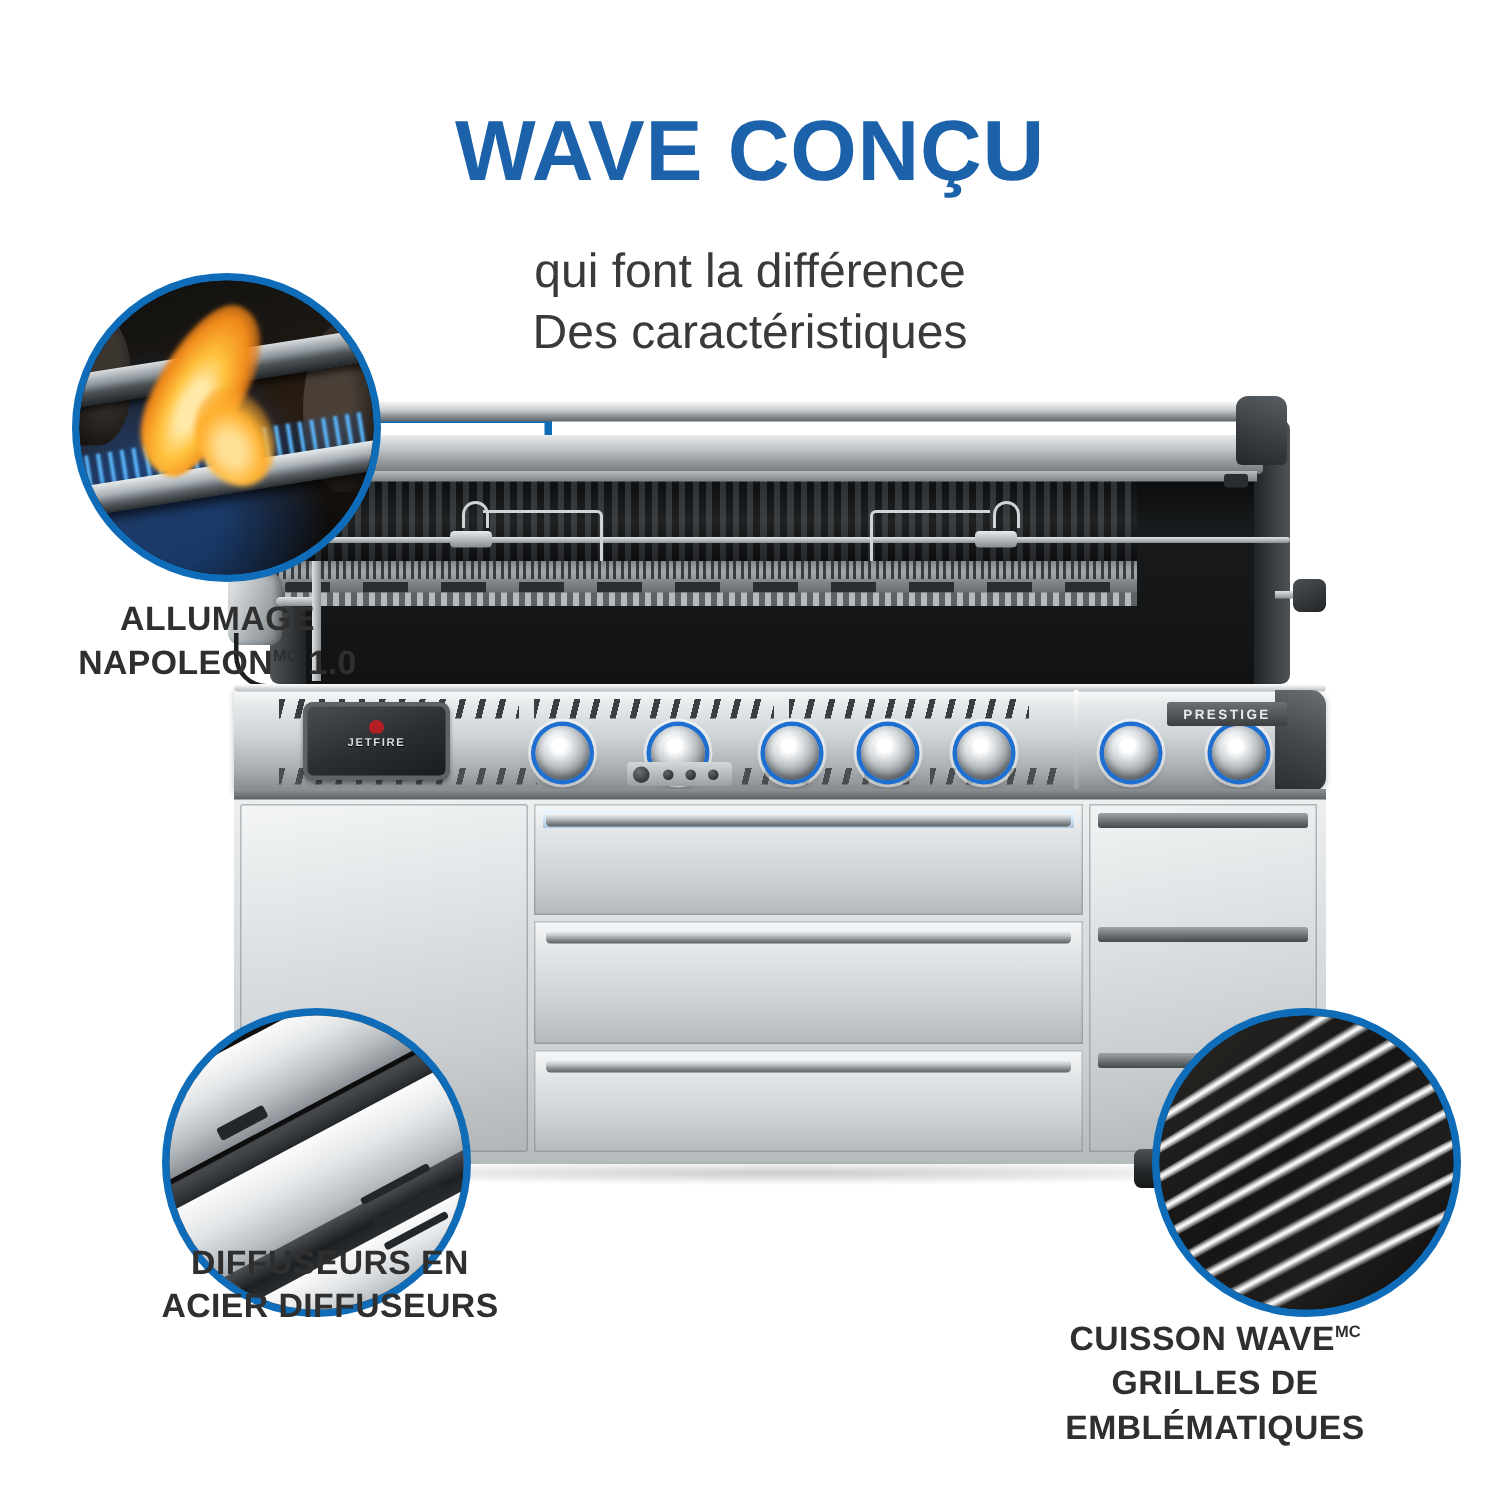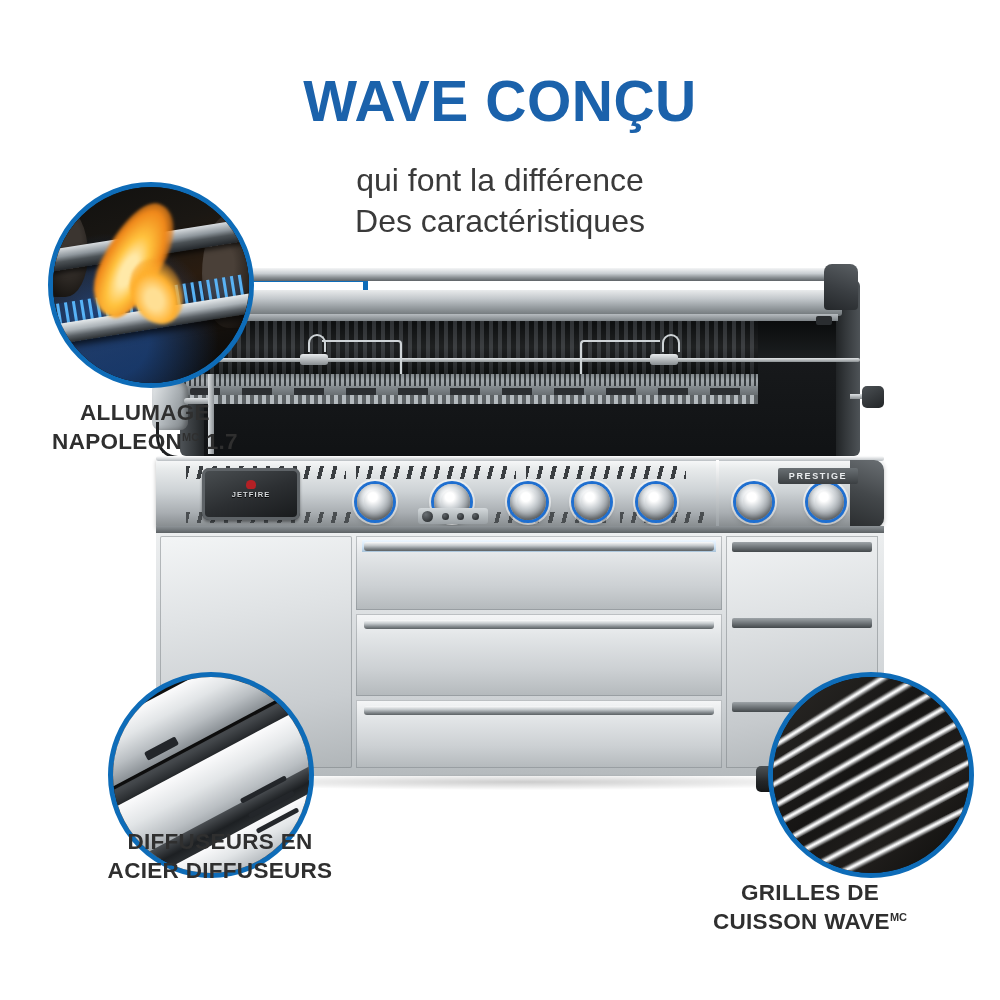--- a/index.html
+++ b/index.html
@@ -386,7 +386,7 @@
 
   <div class="cap" id="cap-jetfire">
     <div>ALLUMAGE</div>
-    <div><span>NAPOLEON</span><sup>MC</sup><span> 1.7</span></div>
+    <div><span>NAPOLEON</span><sup>MC</sup><span> 1.0</span></div>
   </div>
 
   <div class="cap" id="cap-diff">

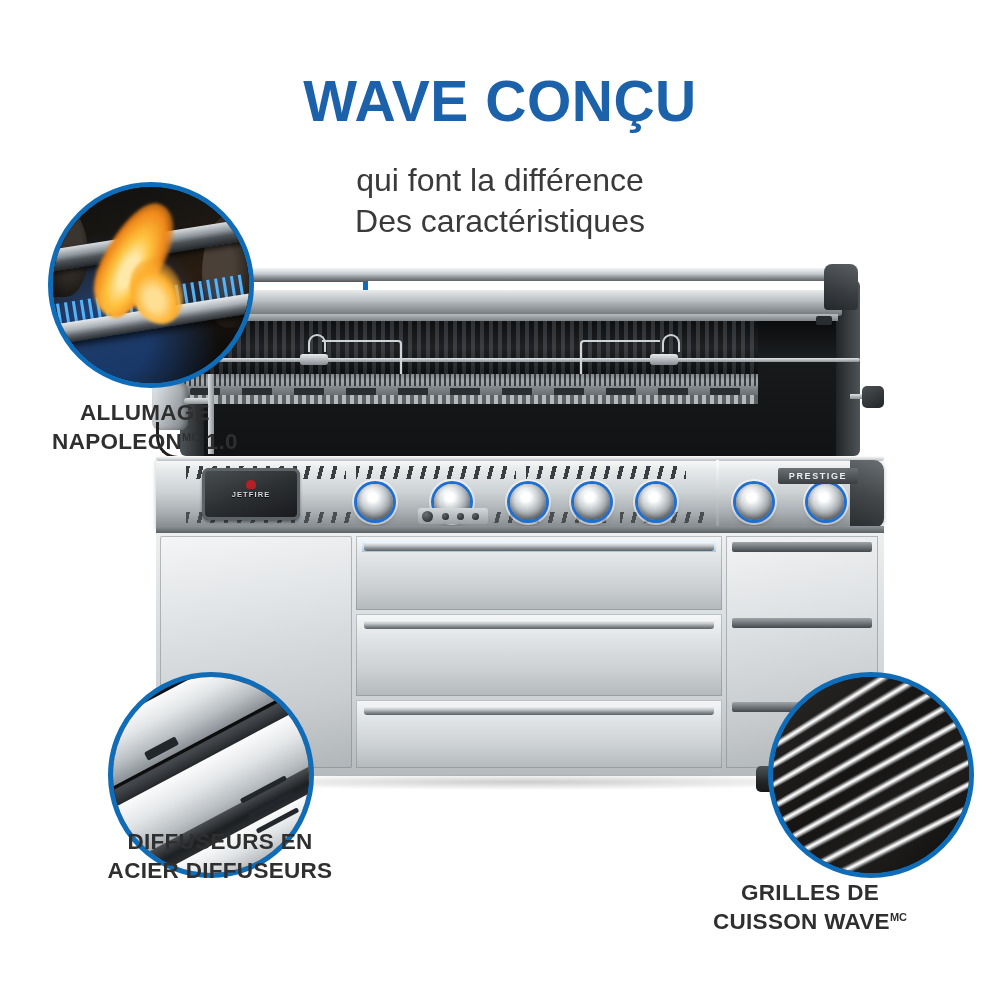--- a/index.html
+++ b/index.html
@@ -395,8 +395,8 @@
   </div>
 
   <div class="cap" id="cap-wave">
+    <div><span>CUISSON WAVE</span><sup>MC</sup></div>
     <div>GRILLES DE</div>
-    <div><span>CUISSON WAVE</span><sup>MC</sup></div>
   </div>
 
 </div>

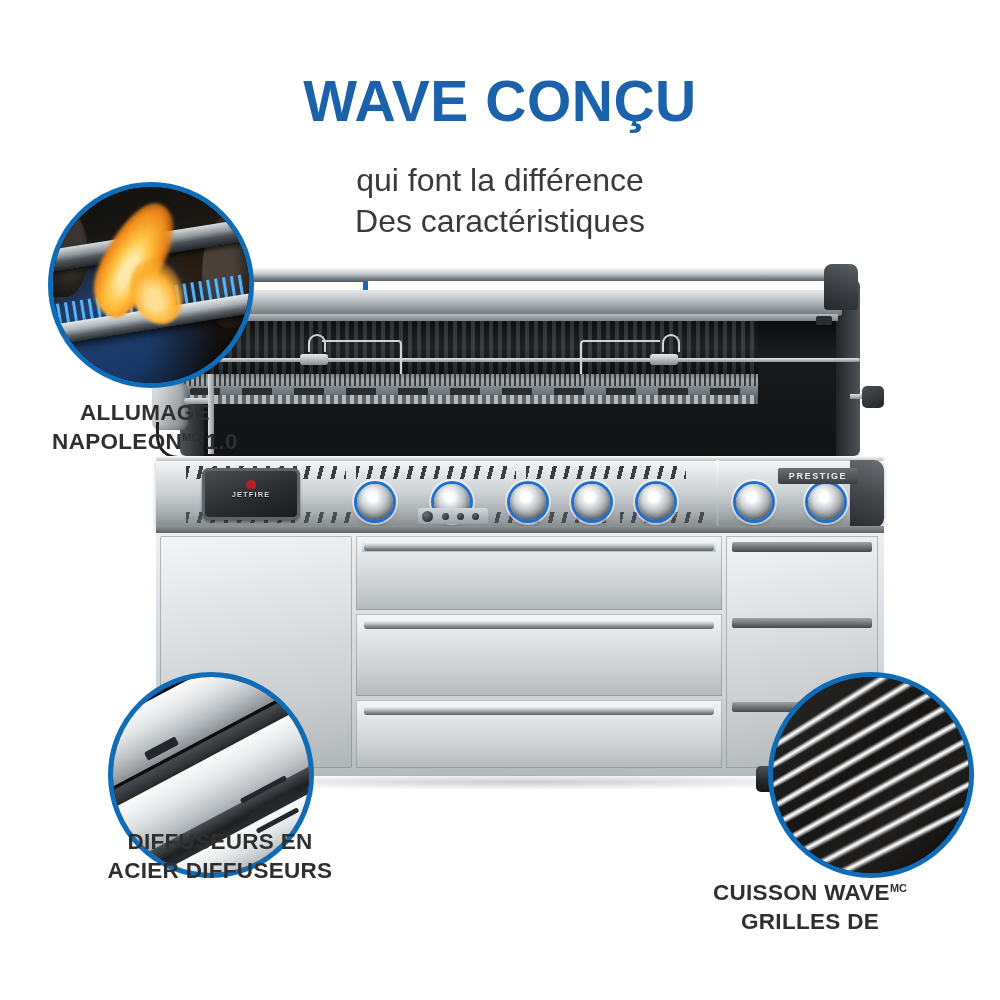--- a/index.html
+++ b/index.html
@@ -397,6 +397,7 @@
   <div class="cap" id="cap-wave">
     <div><span>CUISSON WAVE</span><sup>MC</sup></div>
     <div>GRILLES DE</div>
+    <div>EMBLÉMATIQUES</div>
   </div>
 
 </div>

